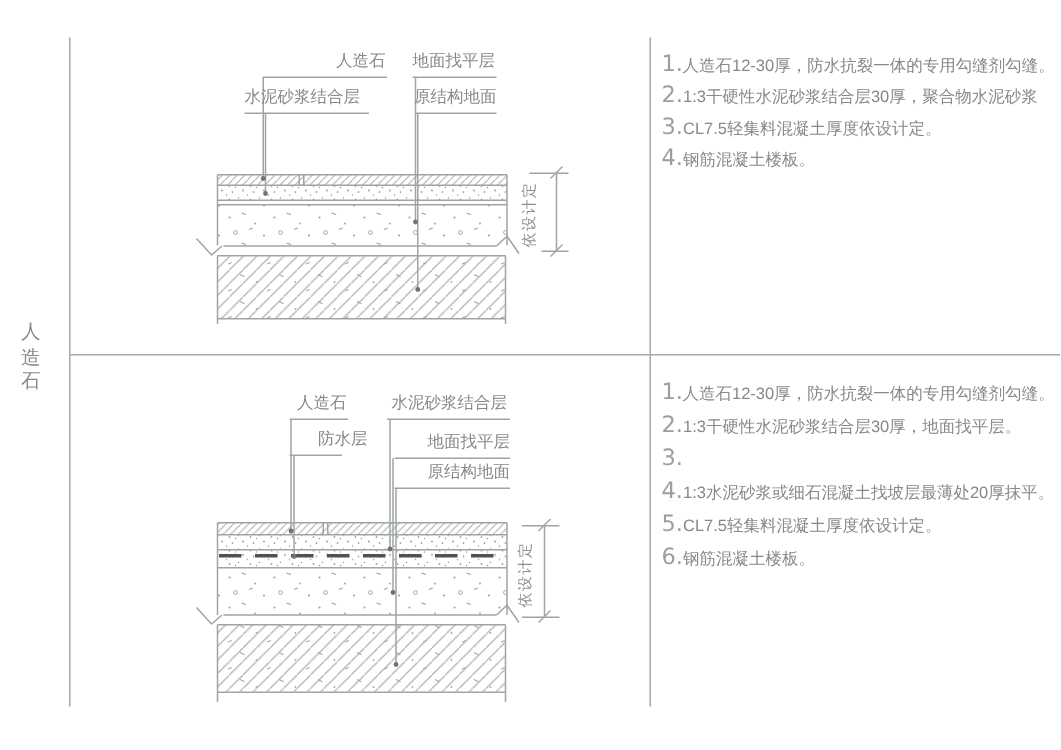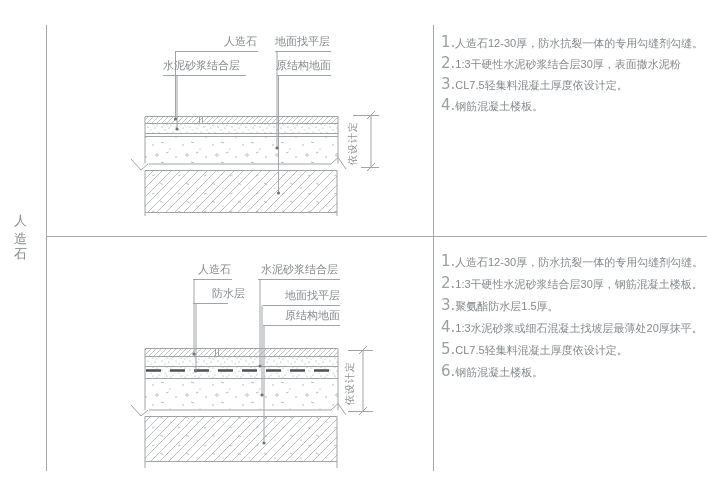--- a/index.html
+++ b/index.html
@@ -215,7 +215,7 @@
     </div>
     <div class="note-row">
       <span class="note-num">2.</span>
-      <span class="note-text">1:3干硬性水泥砂浆结合层30厚，表面撒水泥粉</span>
+      <span class="note-text">1:3干硬性水泥砂浆结合层30厚，聚合物水泥砂浆</span>
     </div>
     <div class="note-row">
       <span class="note-num">3.</span>

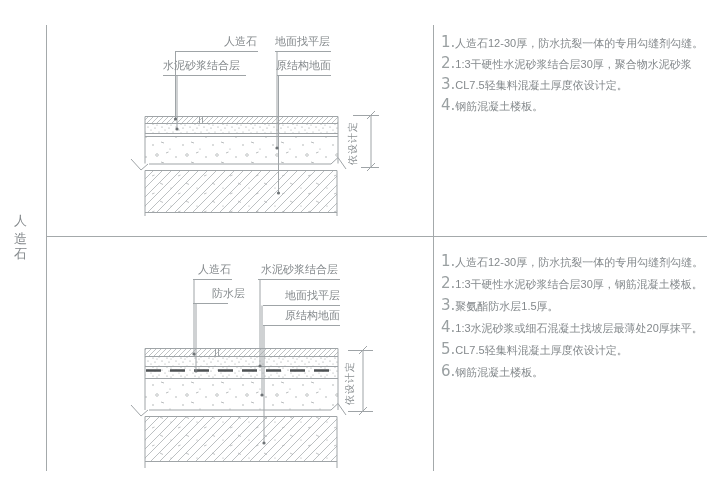--- a/index.html
+++ b/index.html
@@ -234,7 +234,7 @@
     </div>
     <div class="note-row">
       <span class="note-num">2.</span>
-      <span class="note-text">1:3干硬性水泥砂浆结合层30厚，钢筋混凝土楼板。</span>
+      <span class="note-text">1:3干硬性水泥砂浆结合层30厚，地面找平层。</span>
     </div>
     <div class="note-row">
       <span class="note-num">3.</span>

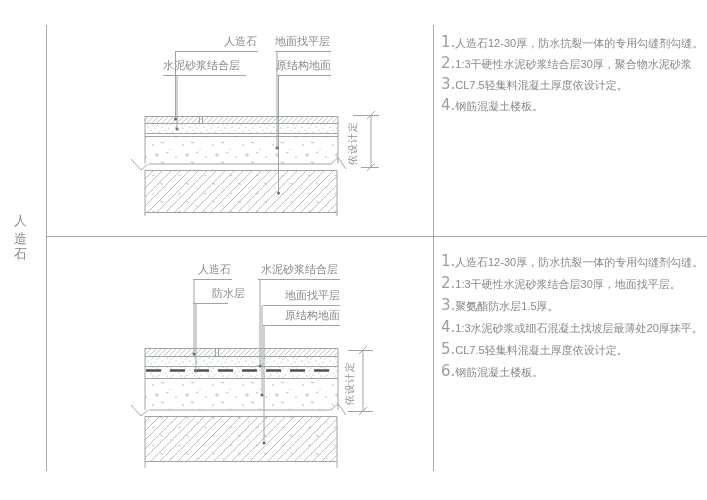--- a/index.html
+++ b/index.html
@@ -238,7 +238,6 @@
     </div>
     <div class="note-row">
       <span class="note-num">3.</span>
-      <span class="note-text">聚氨酯防水层1.5厚。</span>
     </div>
     <div class="note-row">
       <span class="note-num">4.</span>

